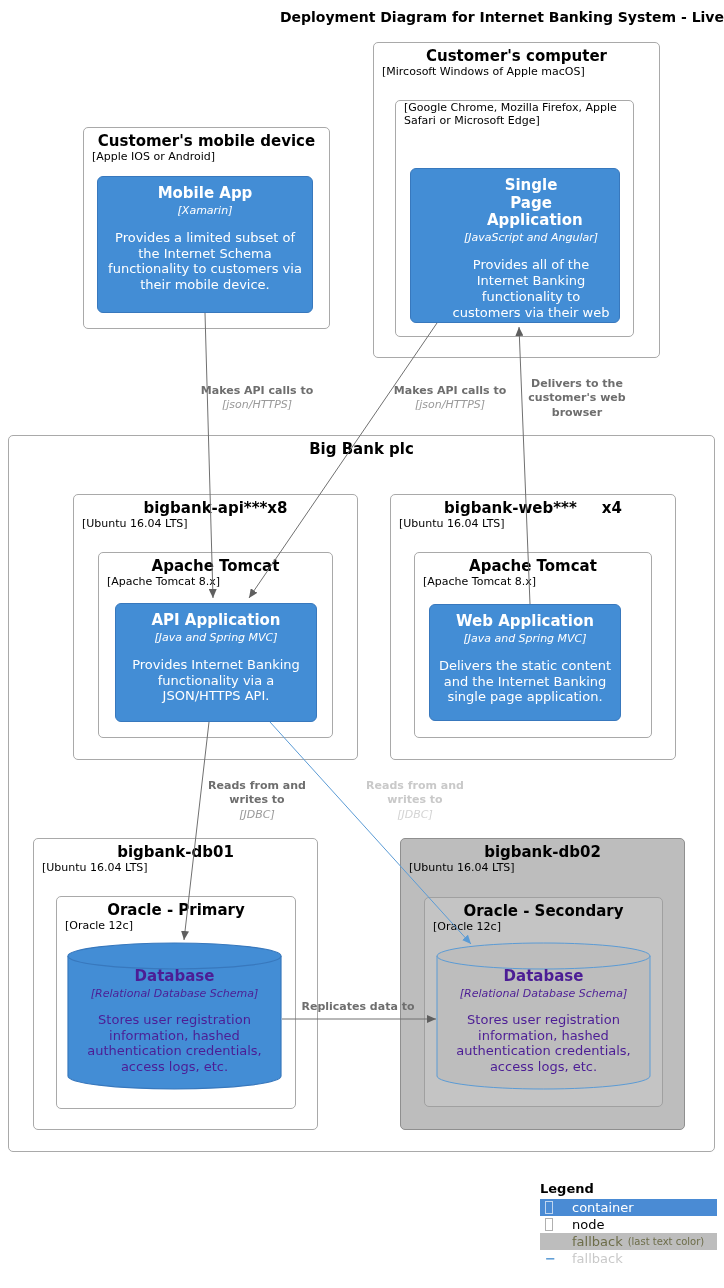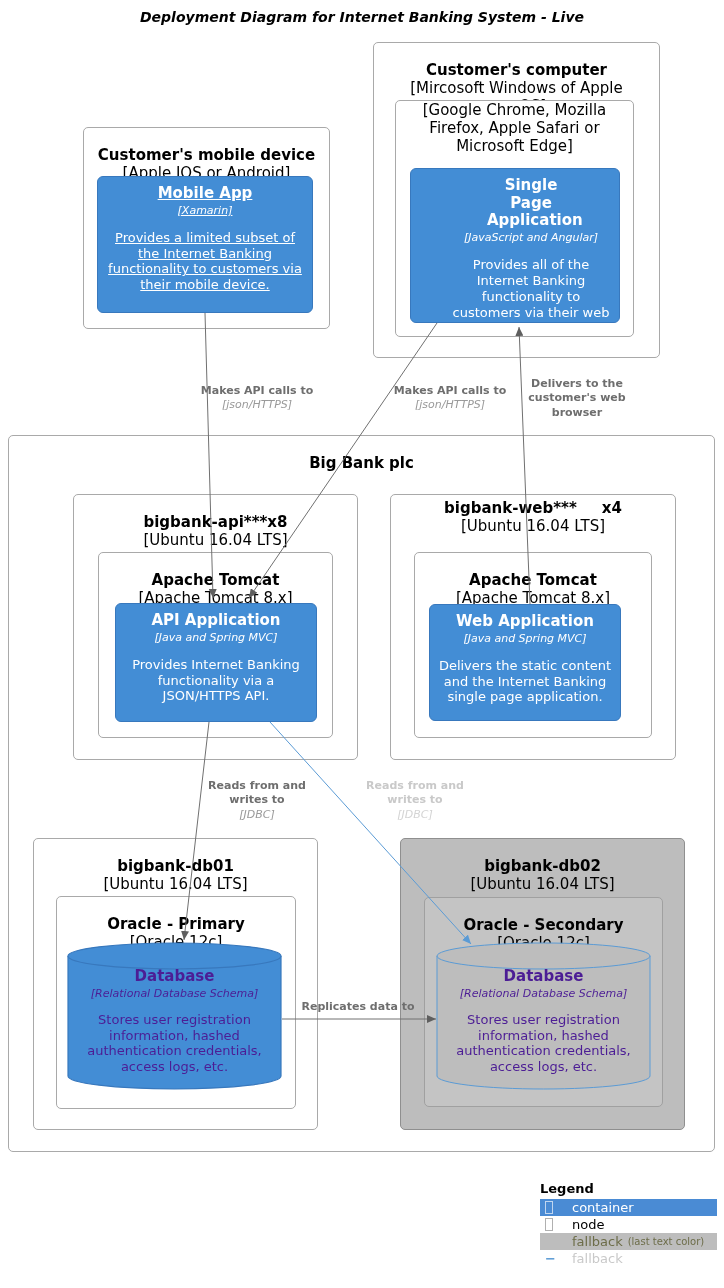--- a/index.html
+++ b/index.html
@@ -8,7 +8,7 @@
 
   .diagram-title {
     position:absolute; left:0; top:9px; width:724px;
-    text-align:center; font-weight:bold; font-size:14px; color:#000;font-style:italic;
+    text-align:right; font-weight:bold; font-size:14px; color:#000;
   }
 
   .node {

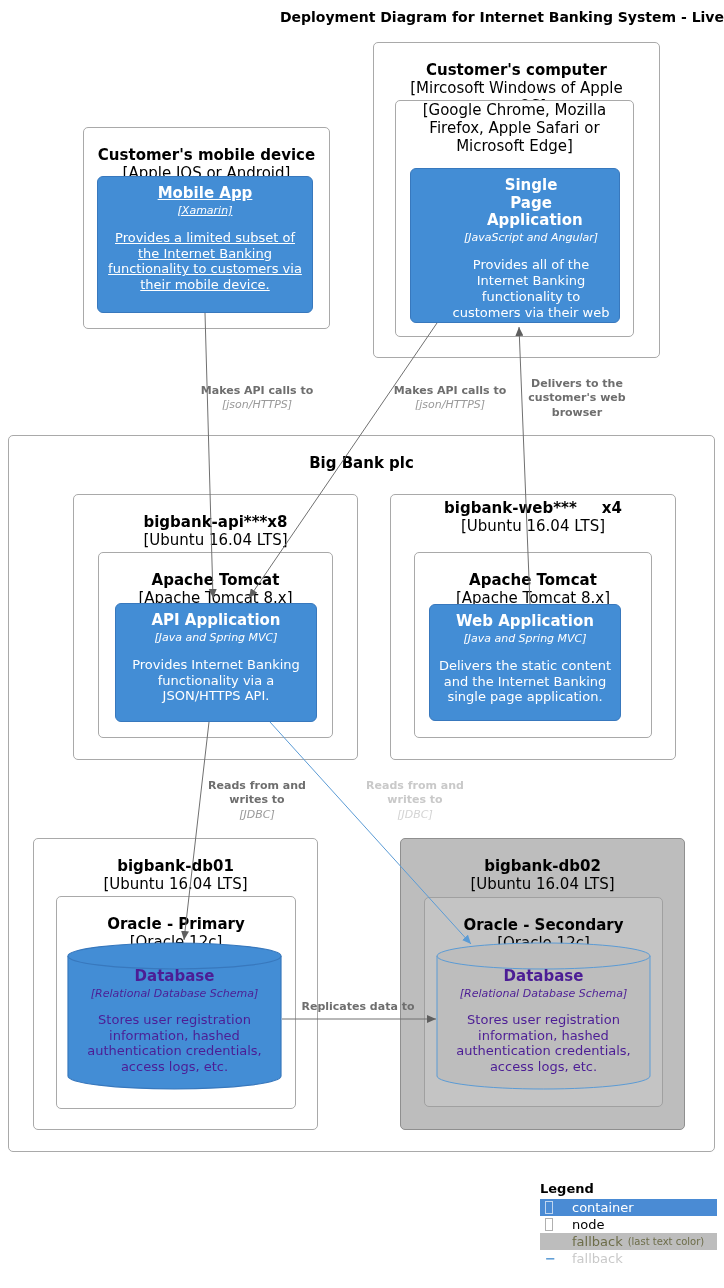--- a/index.html
+++ b/index.html
@@ -17,7 +17,7 @@
   }
   .node.gray { background:#bdbdbd; border-color:#8f8f8f; }
   .node.gray-inner { background:#c4c4c4; border-color:#a0a0a0; }
-  .node-title { font-weight:bold; font-size:15px; text-align:center; margin-top:18px; color:#000; white-space:pre; }
+  .node-title { font-weight:bold; font-size:15px; text-align:center; margin-top:4px; color:#000; white-space:pre; }
   .node-title-row { display:flex; justify-content:center; gap:25px; font-weight:bold; font-size:15px; margin-top:4px; color:#000; }
   .node-tech { font-size:15px; text-align:center; color:#000; padding:0 8px; }
 

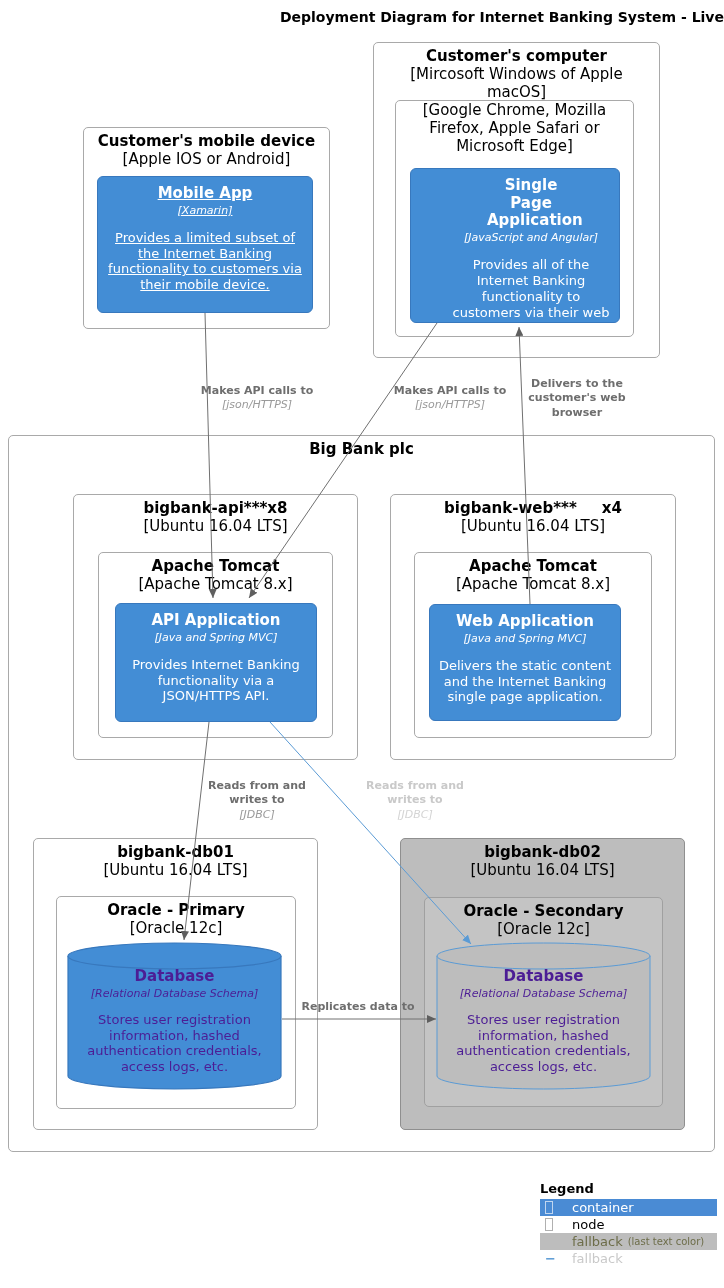--- a/index.html
+++ b/index.html
@@ -19,7 +19,7 @@
   .node.gray-inner { background:#c4c4c4; border-color:#a0a0a0; }
   .node-title { font-weight:bold; font-size:15px; text-align:center; margin-top:4px; color:#000; white-space:pre; }
   .node-title-row { display:flex; justify-content:center; gap:25px; font-weight:bold; font-size:15px; margin-top:4px; color:#000; }
-  .node-tech { font-size:15px; text-align:center; color:#000; padding:0 8px; }
+  .node-tech { font-size:11px; text-align:left; color:#000; padding:0 8px; }
 
   .container-box {
     position:absolute; background:#438dd5; border:1px solid #3878bd; border-radius:6px;

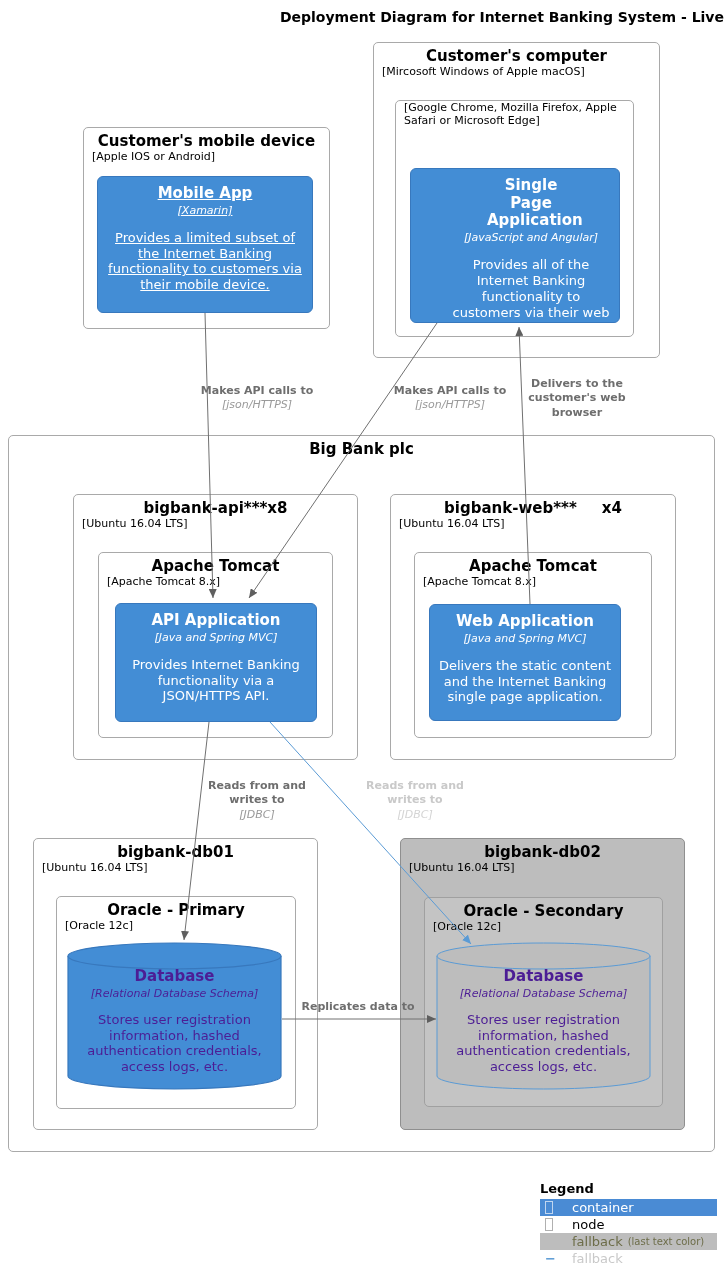--- a/index.html
+++ b/index.html
@@ -127,7 +127,7 @@
     <div class="node-tech">[Oracle 12c]</div>
   </div>
 
-  <div class="container-box" style="left:97px;top:176px;width:216px;height:137px;text-decoration:underline;">
+  <div class="container-box" style="left:97px;top:176px;width:216px;height:137px;">
     <div class="c-title">Mobile App</div>
     <div class="c-tech">[Xamarin]</div>
     <div class="c-desc">Provides a limited subset of the Internet Banking functionality to customers via their mobile device.</div>

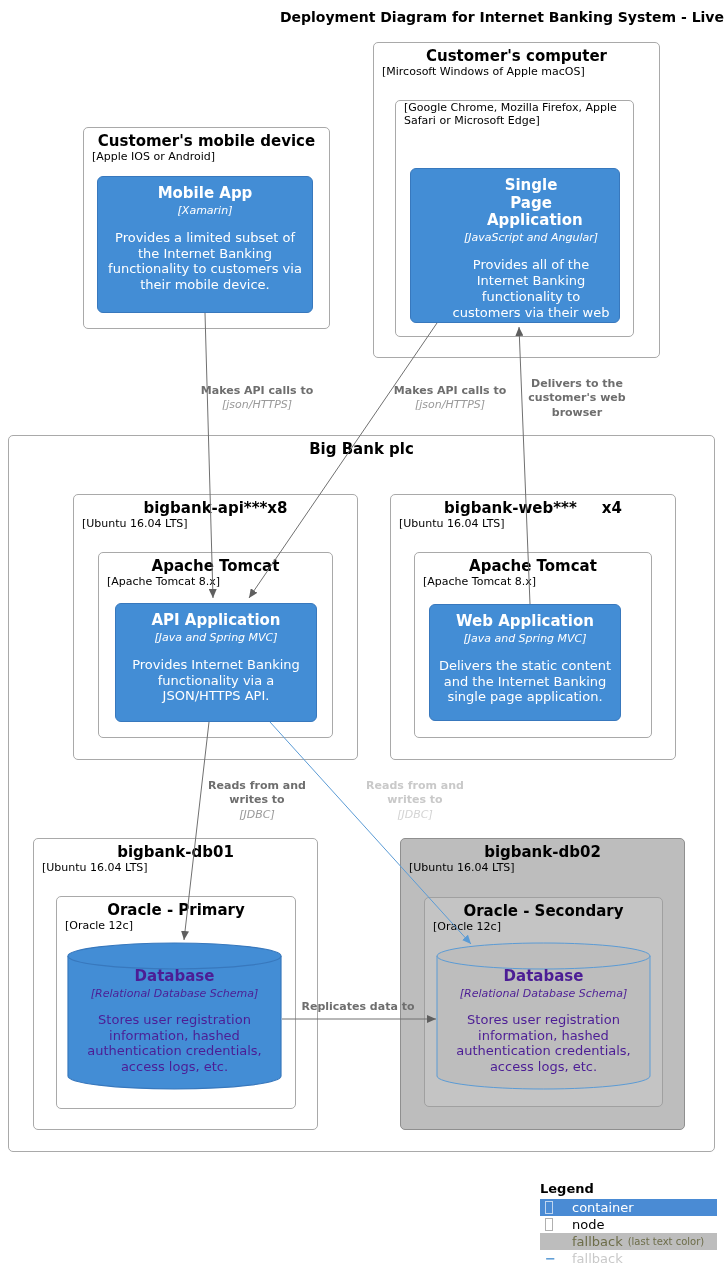--- a/index.html
+++ b/index.html
@@ -130,7 +130,7 @@
   <div class="container-box" style="left:97px;top:176px;width:216px;height:137px;">
     <div class="c-title">Mobile App</div>
     <div class="c-tech">[Xamarin]</div>
-    <div class="c-desc">Provides a limited subset of the Internet Banking functionality to customers via their mobile device.</div>
+    <div class="c-desc">Provides a limited subset of the Internet Schema functionality to customers via their mobile device.</div>
   </div>
 
   <div class="container-box" style="left:410px;top:168px;width:210px;height:155px;padding-left:32px;">

